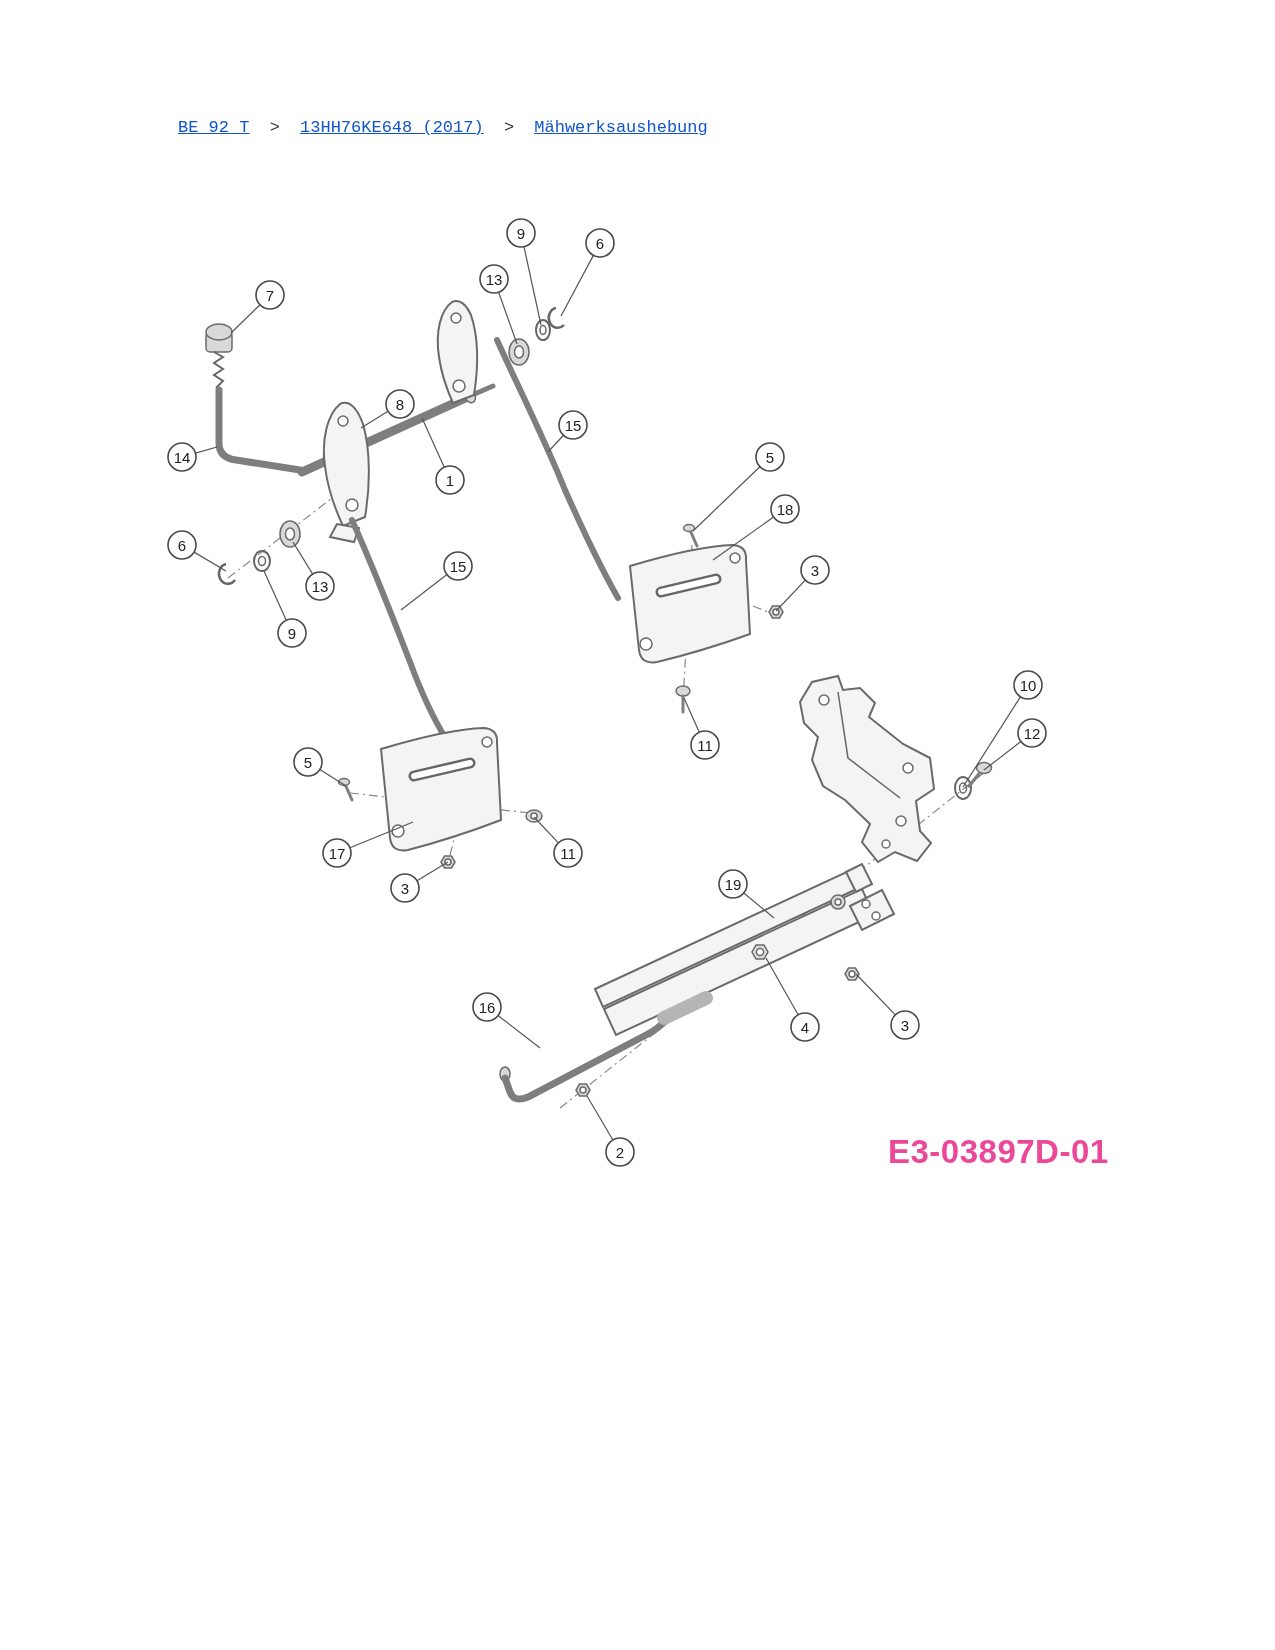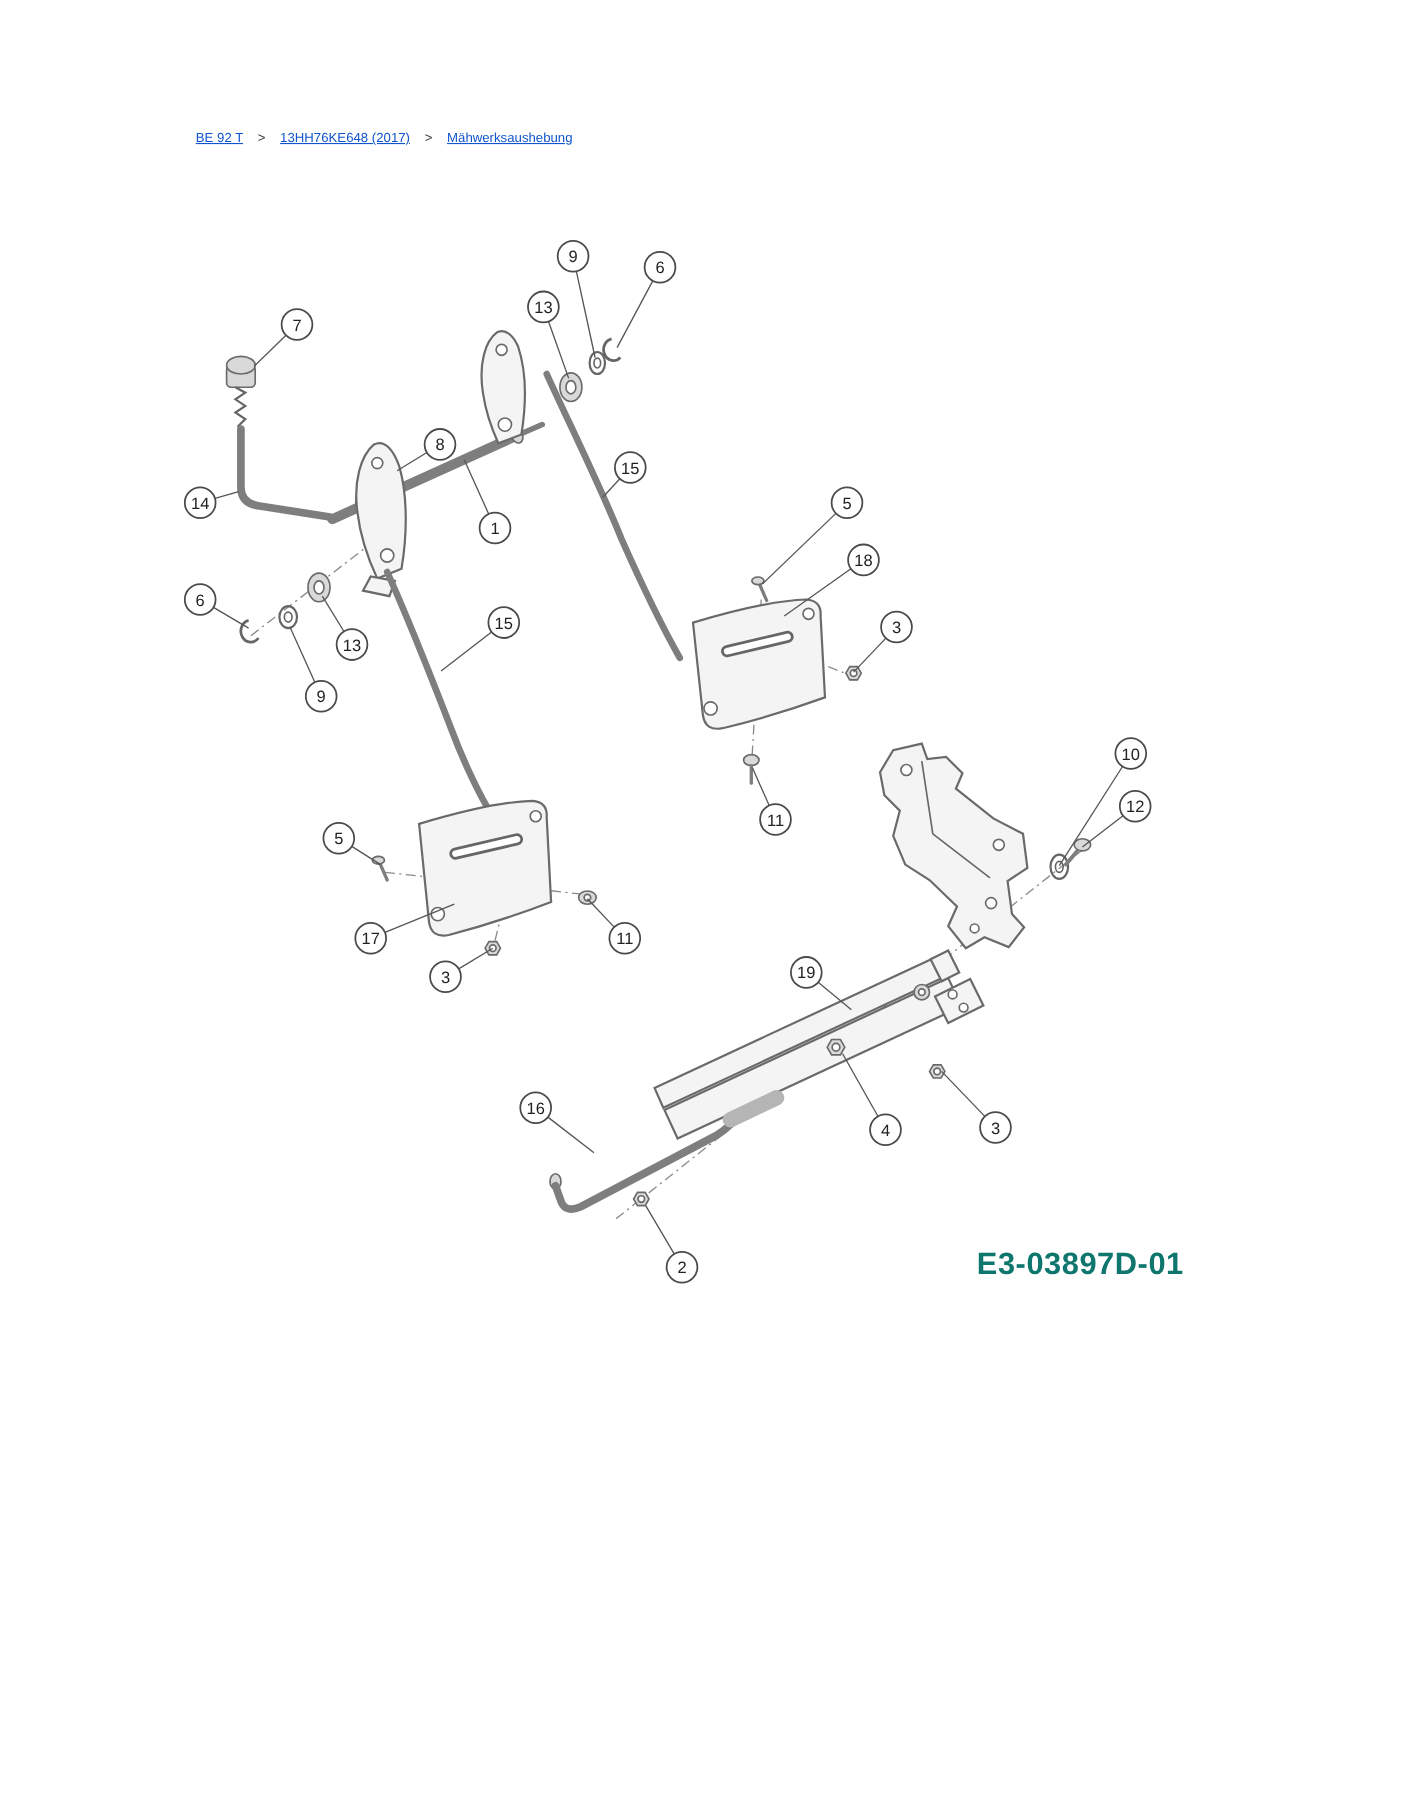--- a/index.html
+++ b/index.html
@@ -13,7 +13,7 @@
   }
   .breadcrumb {
     position: absolute; left: 178px; top: 118px;
-    font-size: 12px; color: #222; white-space: nowrap;
+    font-size: 17px; color: #222; white-space: nowrap; font-family: Liberation Mono, monospace;
   }
   .breadcrumb a {
     color: var(--link, #1155CC);

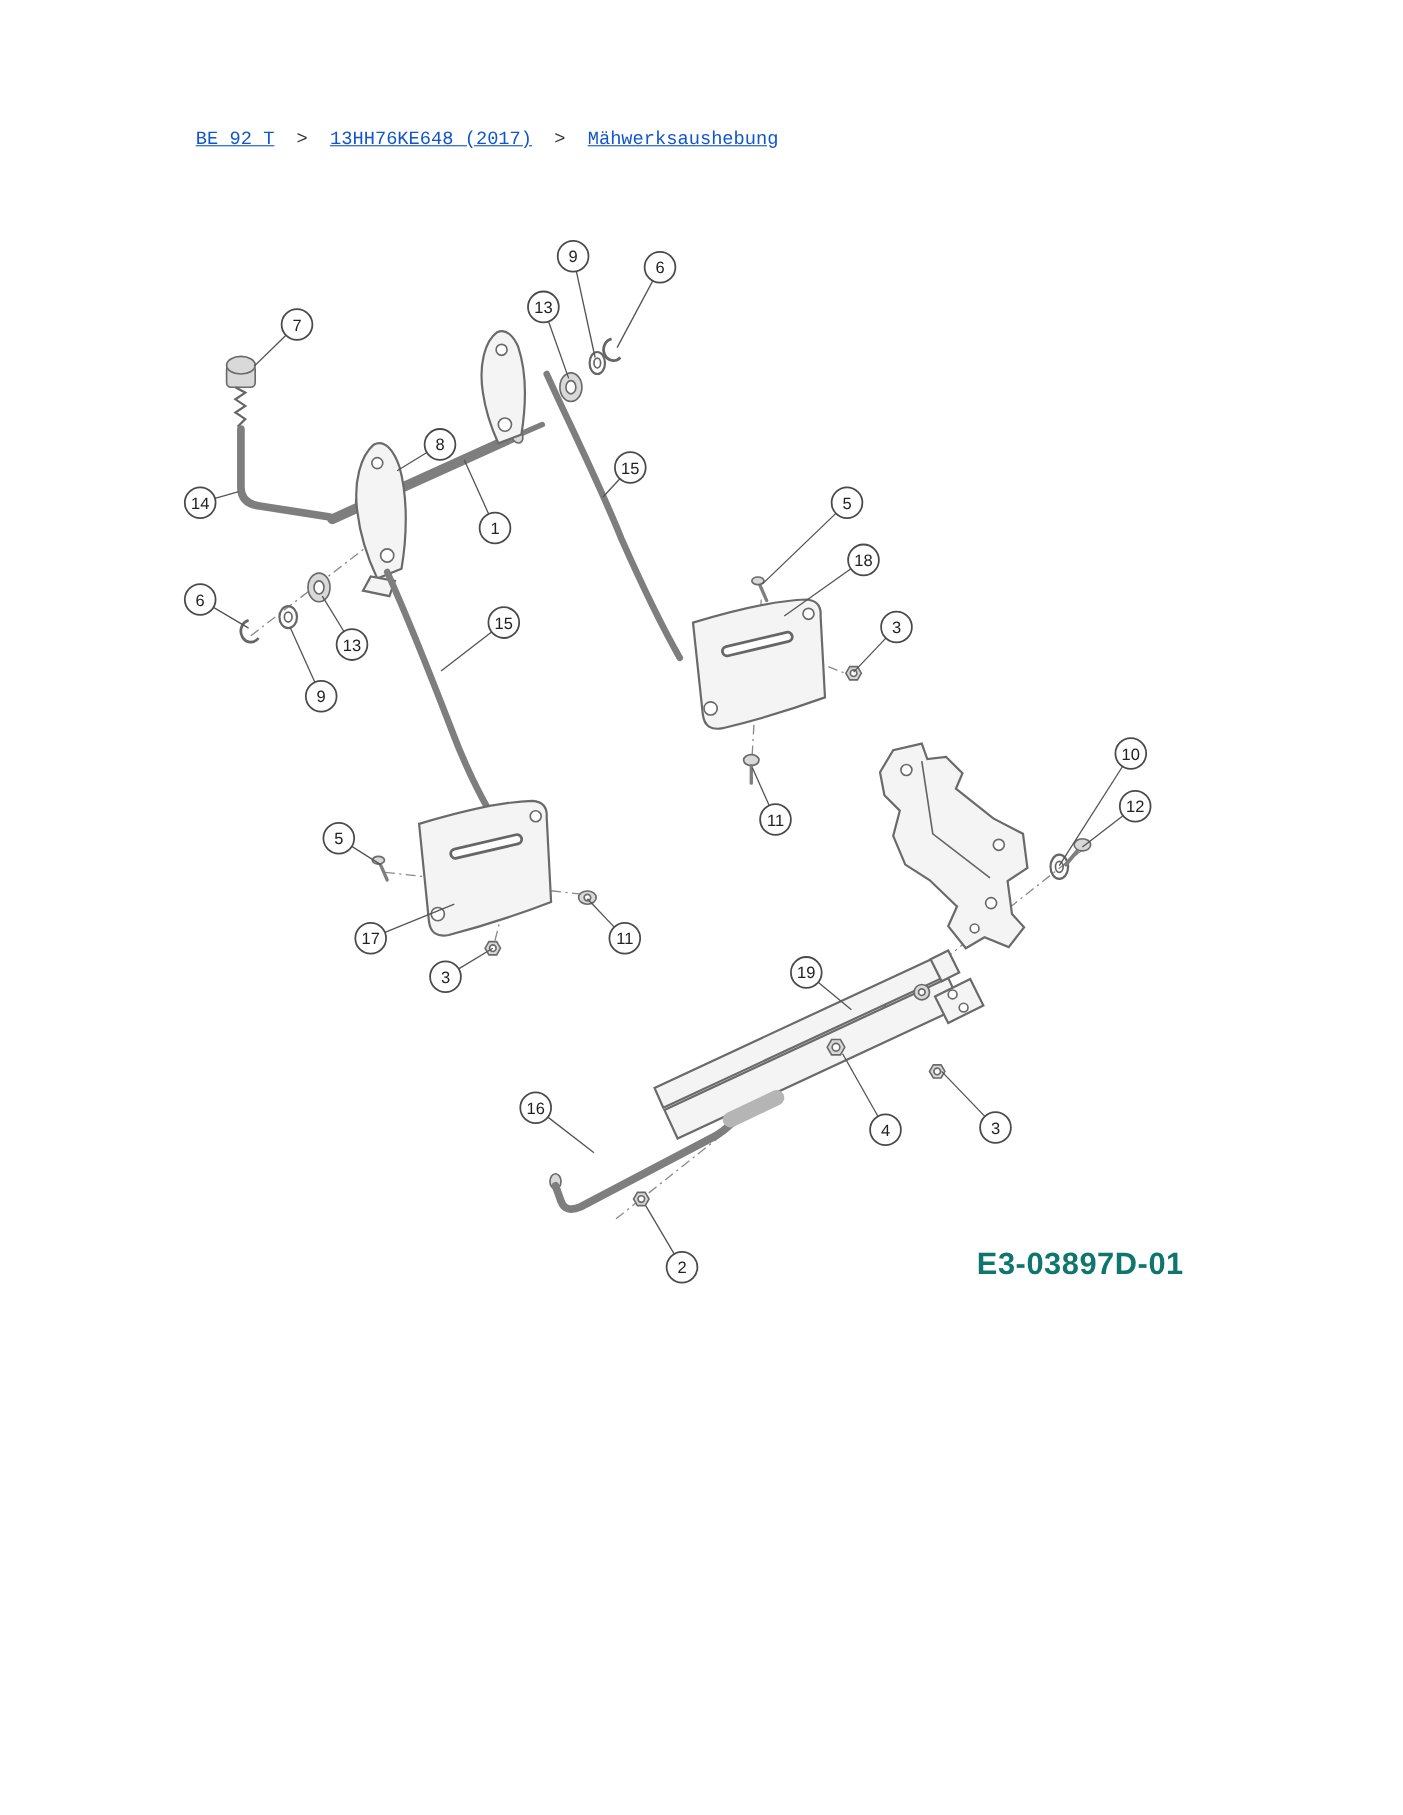--- a/index.html
+++ b/index.html
@@ -31,7 +31,7 @@
   }
   .code {
     position: absolute; left: 888px; top: 1133px;
-    font-size: 28px; font-weight: 600; color: #0f766e;
+    font-size: 33px; font-weight: 600; color: #ec4899;
     letter-spacing: 0.5px;
     font-family: "Liberation Sans", sans-serif;
   }

